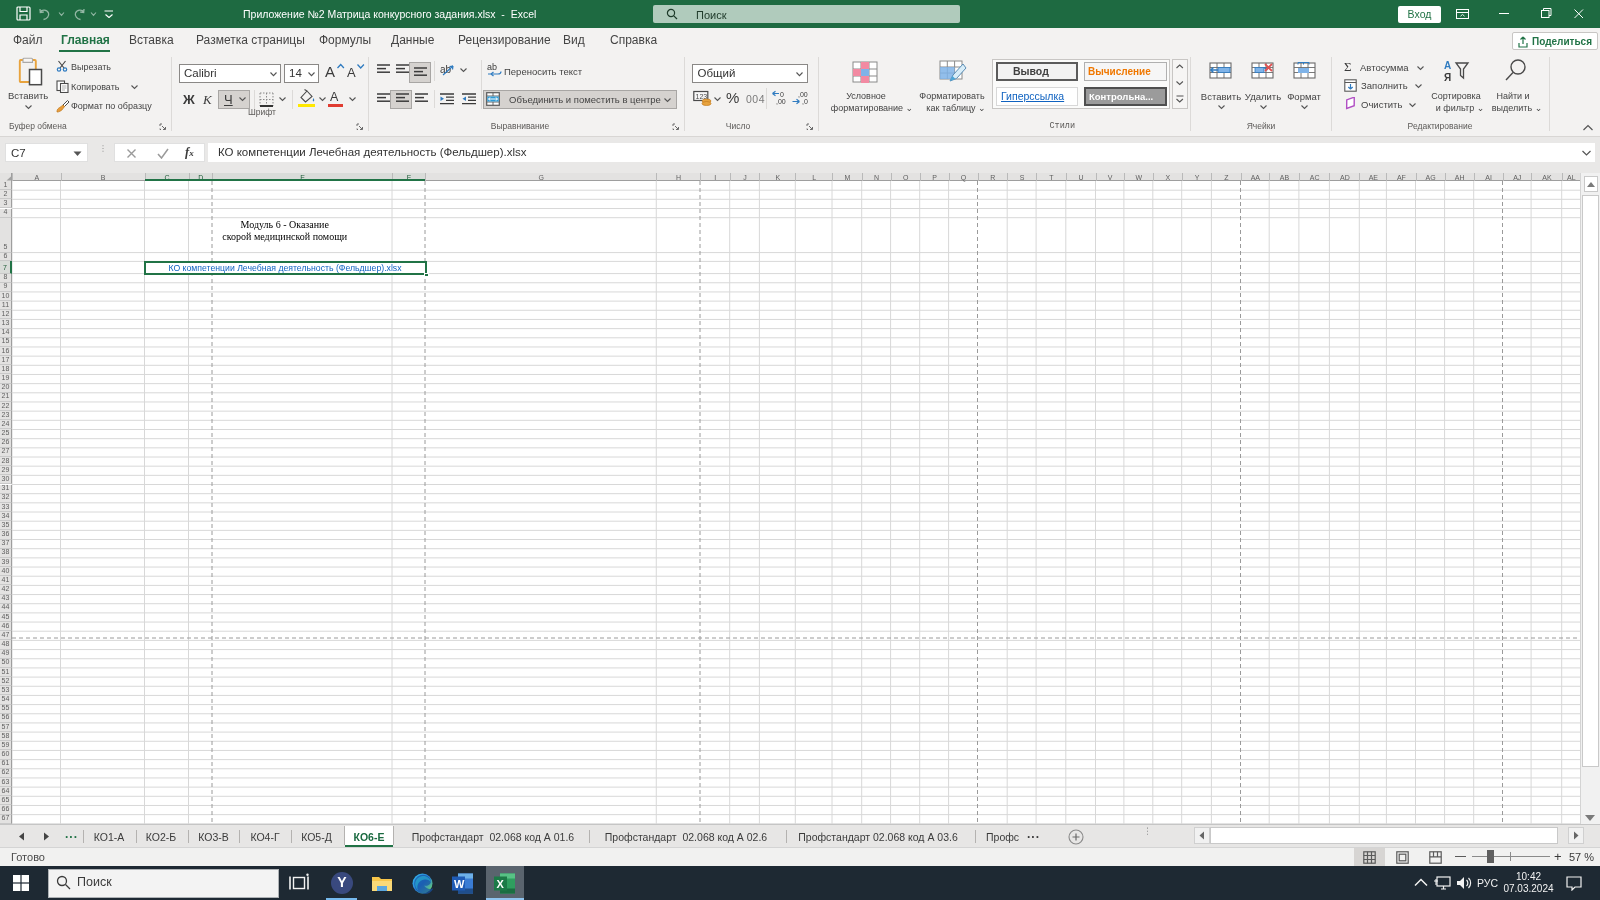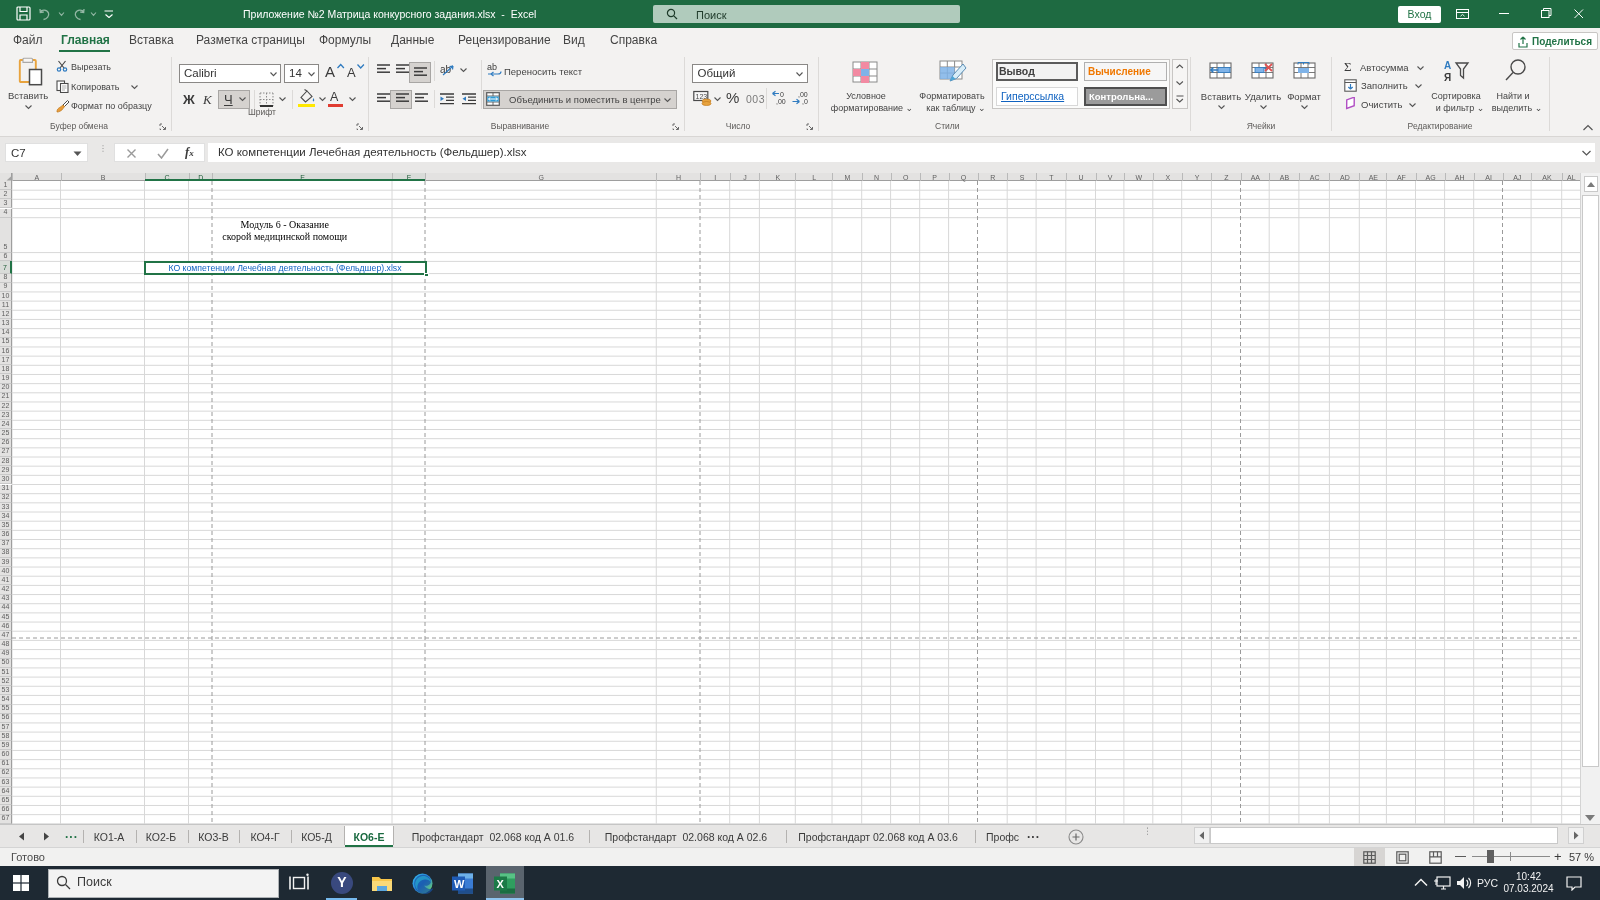--- a/index.html
+++ b/index.html
@@ -278,7 +278,7 @@
 <div class="abs" style="left:872px;top:91px;width:160px;text-align:center;font-size:9px;color:#444444;white-space:nowrap;">Форматировать</div>
 <div class="abs" style="left:876px;top:103px;width:160px;text-align:center;font-size:9px;color:#444444;white-space:nowrap;">как таблицу ⌄</div>
 <div class="abs" style="left:992px;top:59px;width:178px;height:50px;background:#fbfbfa;border:1px solid #c8c6c4;"></div>
-<div class="abs" style="left:996px;top:62px;width:82px;height:19px;background:#f2f2f2;border:2px solid #5b5b5b;color:#3f3f3f;font-weight:bold;font-size:10.5px;padding:1px 1px;">Вывод</div>
+<div class="abs" style="left:996px;top:62px;width:82px;height:19px;background:#f2f2f2;border:2px solid #5b5b5b;color:#3f3f3f;font-weight:bold;font-size:10.5px;padding:1px 15px;">Вывод</div>
 <div class="abs" style="left:1084px;top:62px;width:83px;height:19px;background:#f6f6f6;border:1px solid #b0b0b0;color:#f07800;font-weight:bold;font-size:10px;padding:2.5px 3px;">Вычисление</div>
 <div class="abs" style="left:996px;top:87px;width:82px;height:19px;background:#ffffff;border:1px solid #d8d8d8;color:#0f62c0;font-size:10.5px;padding:2px 4px;text-decoration:underline;">Гиперссылка</div>
 <div class="abs" style="left:1084px;top:87px;width:83px;height:19px;background:#9b9b9b;border:2px solid #4f4f4f;color:#ffffff;font-weight:bold;font-size:9.5px;padding:2px 3px;white-space:nowrap;overflow:hidden;">Контрольна...</div>

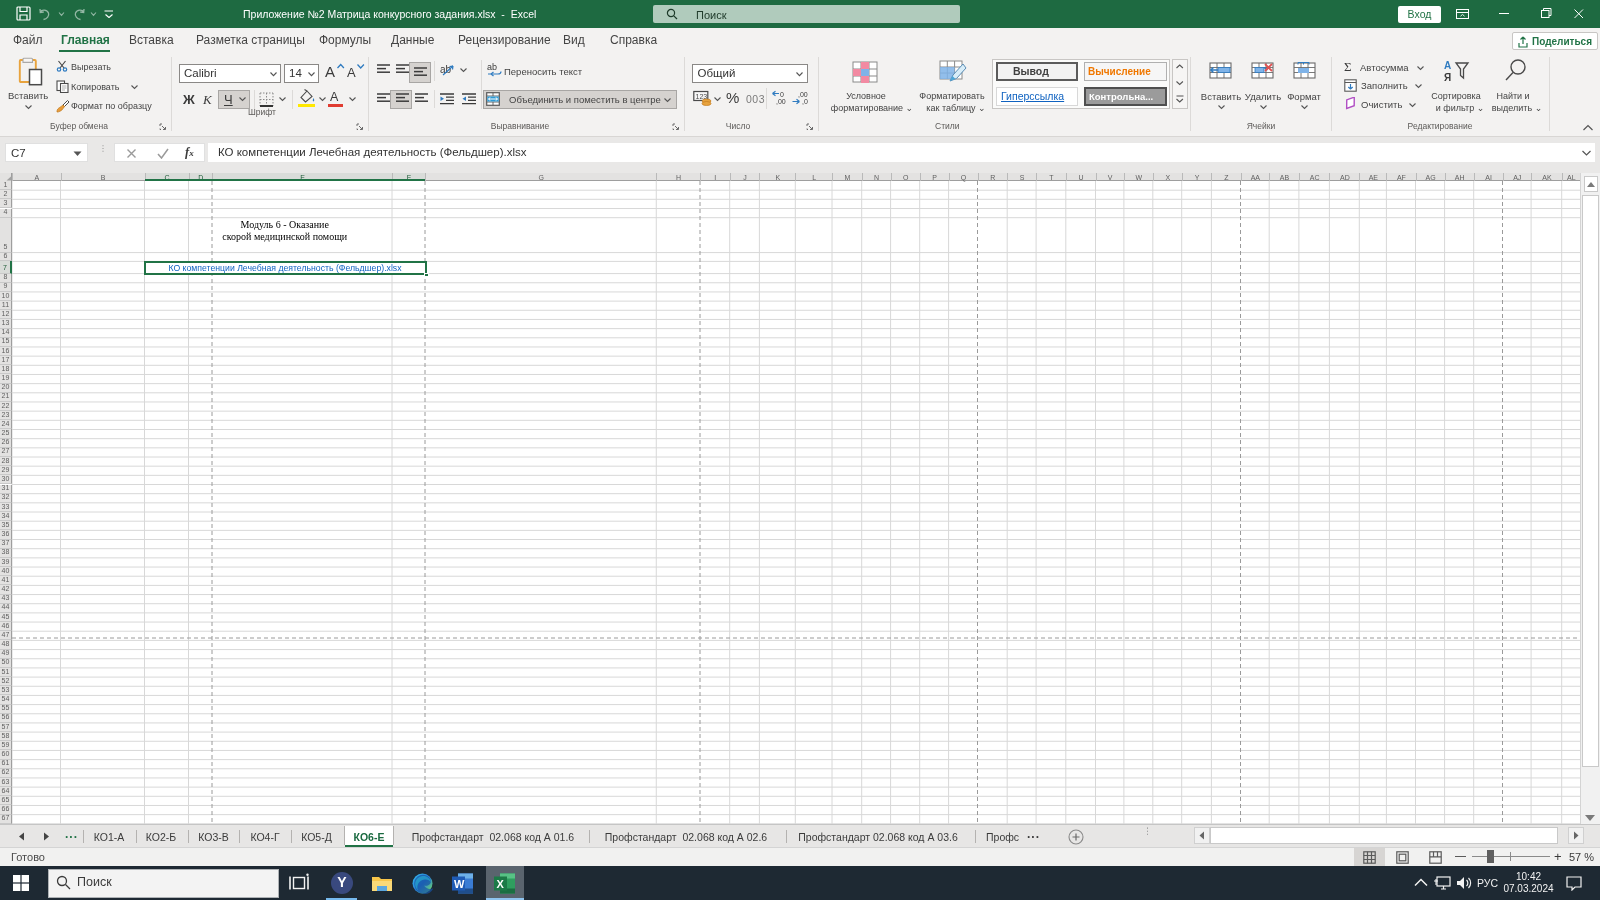--- a/index.html
+++ b/index.html
@@ -241,7 +241,7 @@
     <path d="M0.5 0.5 l3 3 l3 -3" stroke="#555" stroke-width="1.1" fill="none"></path>
   </svg>
 <div class="abs" style="left:726px;top:89px;font-size:15px;color:#3b3b3b;">%</div>
-<div class="abs" style="left:746px;top:93px;font-size:10.5px;color:#7a7a7a;letter-spacing:0.5px;">003</div>
+<div class="abs" style="left:746px;top:93px;font-size:10.5px;color:#7a7a7a;letter-spacing:0.5px;">004</div>
 <div class="abs" style="left:766px;top:88px;width:1px;height:21px;background:#dcdad8;"></div>
 <svg class="abs" style="left:771px;top:90px" width="17" height="15" viewBox="0 0 17 15">
       <text x="9" y="6.5" font-size="7" fill="#3b3b3b">0</text>

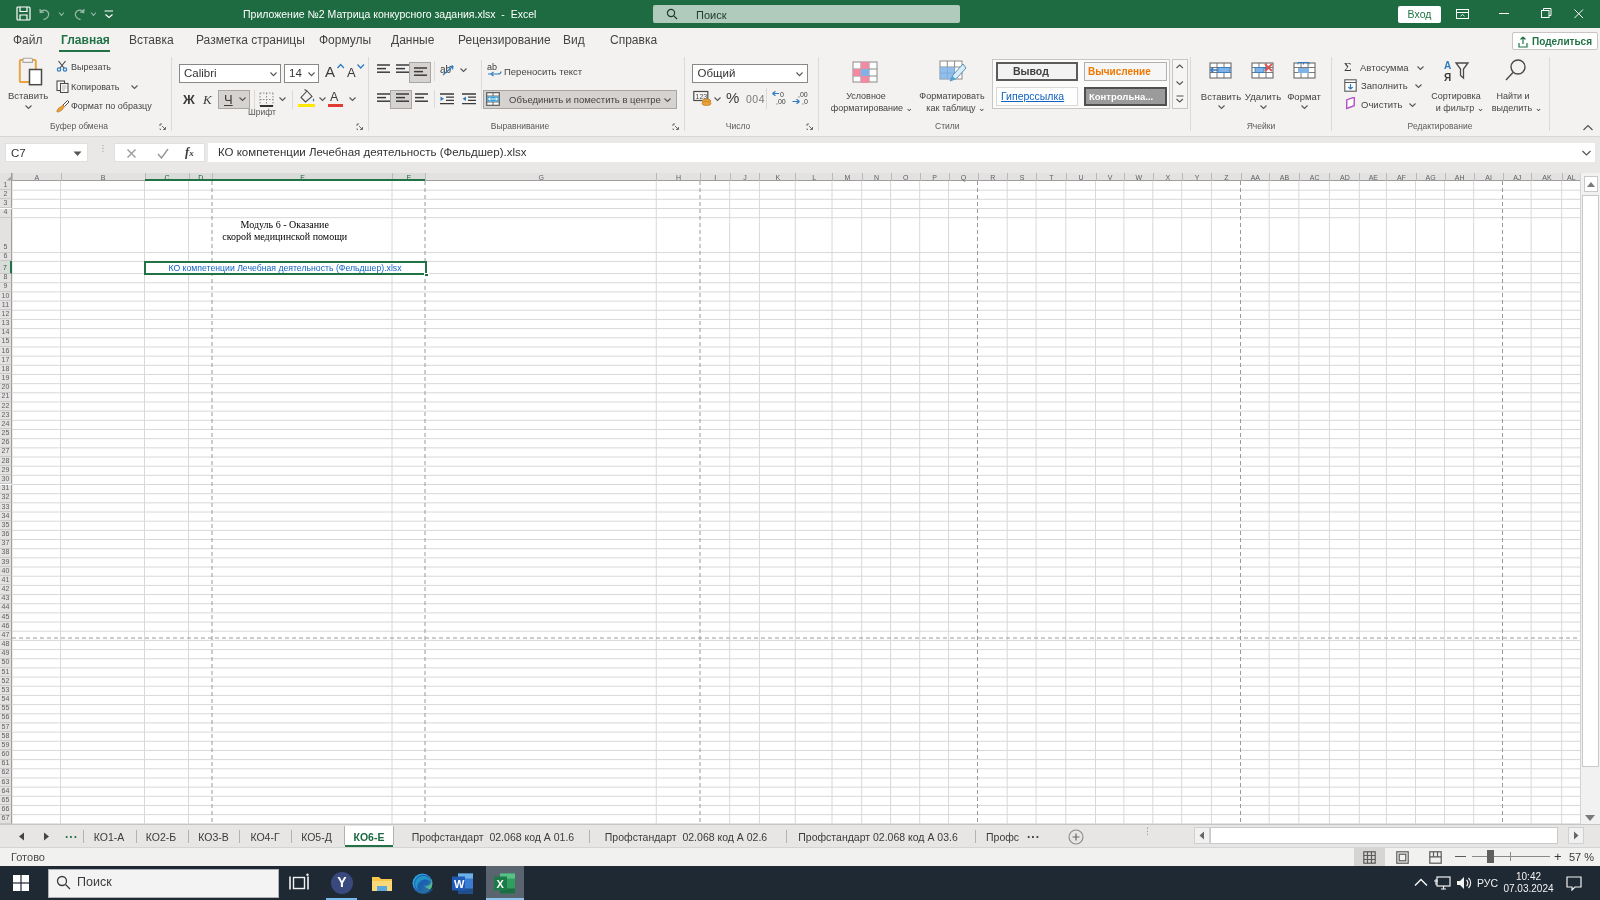--- a/index.html
+++ b/index.html
@@ -93,7 +93,7 @@
       <path d="M2 13 C2 9 4 9.5 8 6 L9.5 7.5 C7 11 7 11.5 3.5 12.8 Z" fill="#e99d3b" stroke="#c27b20" stroke-width="0.8"></path>
     </svg>
 <div class="abs" style="left:71px;top:101px;font-size:9px;color:#444444;white-space:nowrap;">Формат по образцу</div>
-<div class="abs" style="left:9.0px;top:121px;width:140px;text-align:center;font-size:8.5px;color:#5c5a58;">Буфер обмена</div>
+<div class="abs" style="left:9.0px;top:121px;width:140px;font-size:8.5px;color:#5c5a58;">Буфер обмена</div>
 <svg class="abs" style="left:159px;top:123px" width="8" height="8" viewBox="0 0 8 8">
     <path d="M1 1 h2 M1 1 v2 M3 3 l3.2 3.2 M6.5 4 v2.5 h-2.5 M2 6.5 h-1 v-1" stroke="#6a6a6a" stroke-width="1" fill="none"></path>
   </svg>

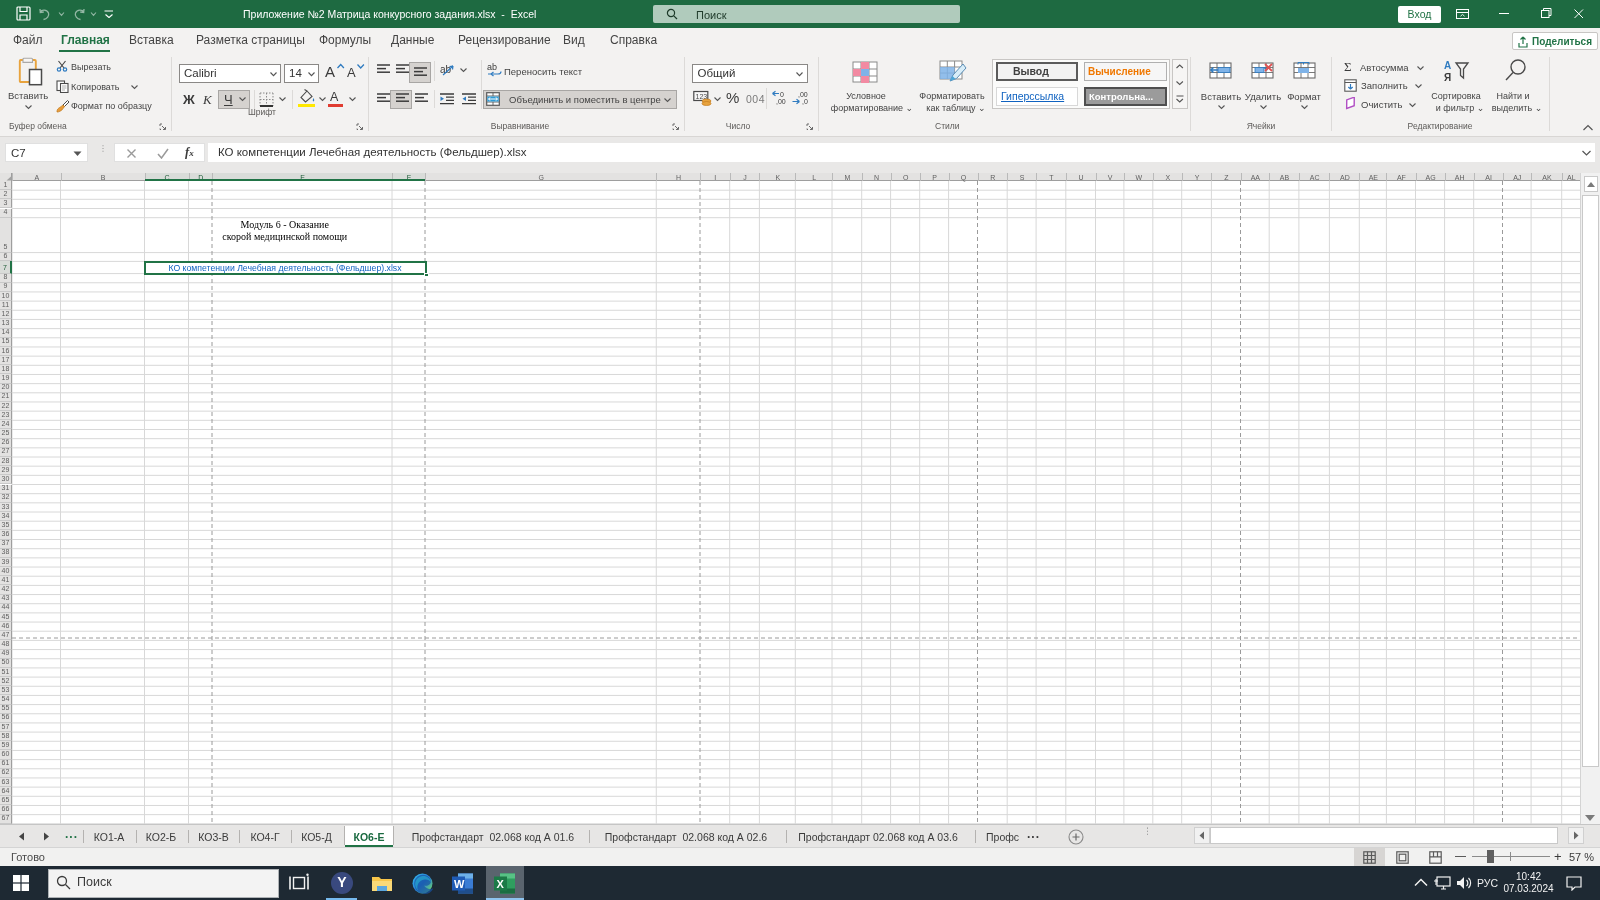--- a/index.html
+++ b/index.html
@@ -292,7 +292,7 @@
 <svg class="abs" style="left:1176px;top:95px" width="8" height="9">
     <path d="M0.5 1 h7 M0.5 4 l3.2 3 l3.2 -3" stroke="#555" stroke-width="1.1" fill="none"></path>
   </svg>
-<div class="abs" style="left:935.0px;top:121px;width:140px;text-align:left;font-size:8.5px;color:#5c5a58;">Стили</div>
+<div class="abs" style="left:935.0px;top:121px;width:140px;text-align:right;font-size:8.5px;color:#5c5a58;font-family:Liberation Mono, monospace;">Стили</div>
 <div class="abs" style="left:1190px;top:57px;width:1px;height:74px;background:#dcdad8;"></div>
 <svg class="abs" style="left:1209px;top:62px" width="23" height="17" viewBox="0 0 23 17">
           <rect x="1" y="1" width="21" height="15" fill="#fff" stroke="#6a6a6a" stroke-width="1.1"></rect>

